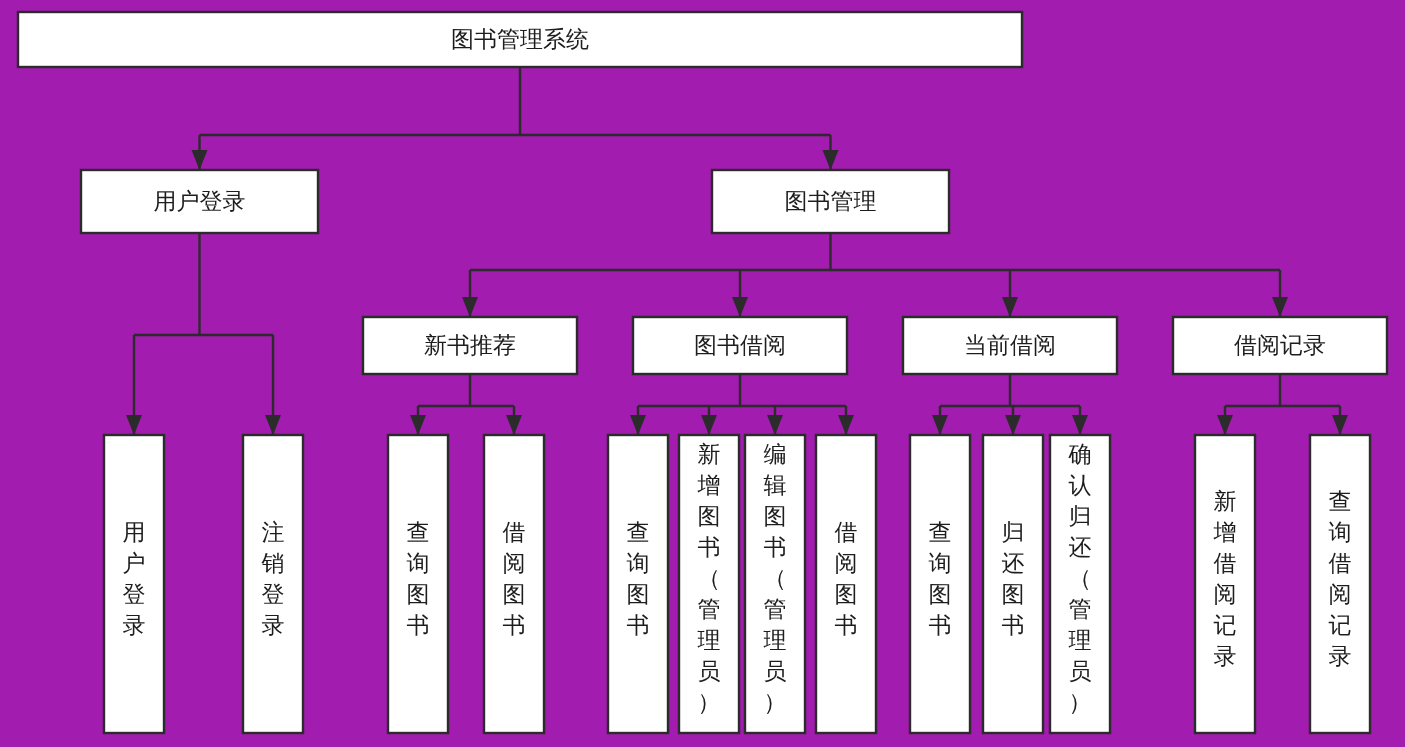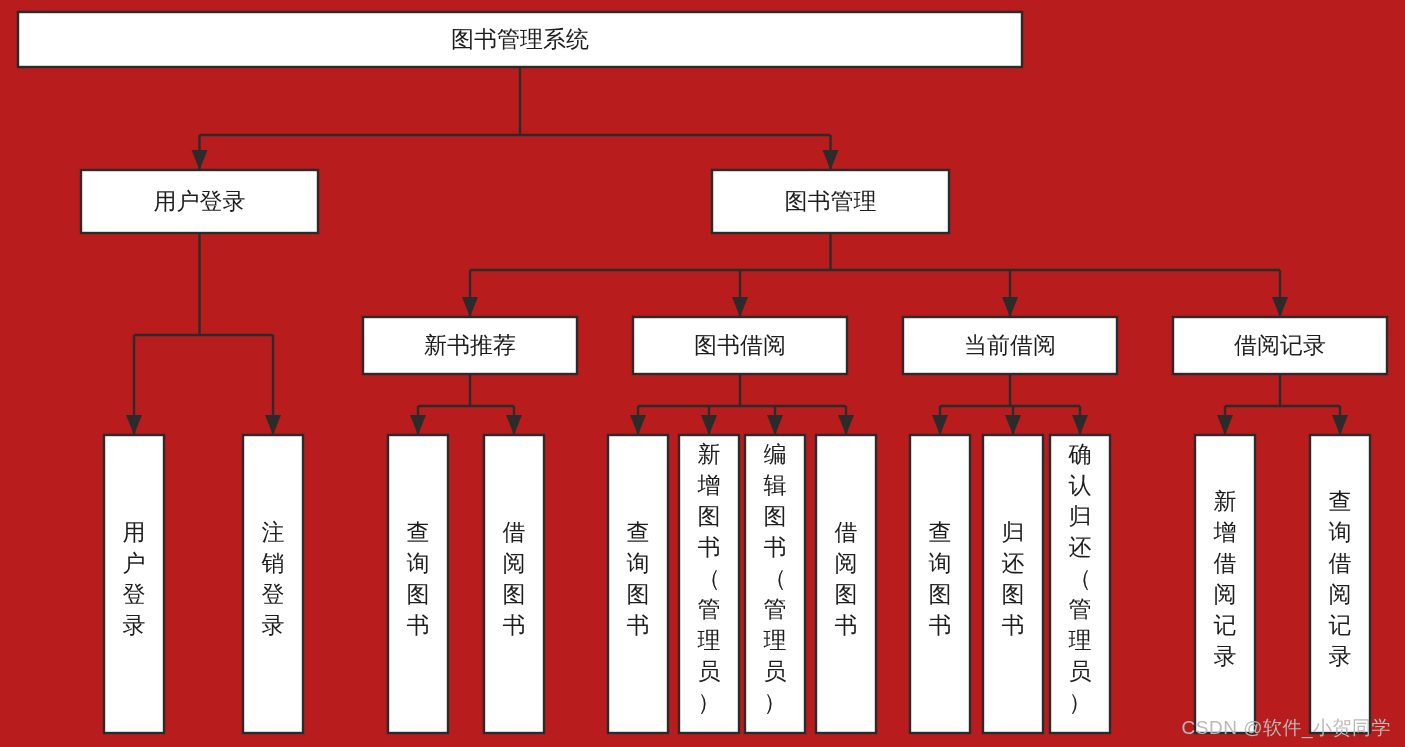--- a/index.html
+++ b/index.html
@@ -15,7 +15,7 @@
     position: relative;
     width: 1405px;
     height: 747px;
-    background: #b91c1c;
+    background: #a21caf;
     overflow: hidden;
   }
   svg#tree-svg {

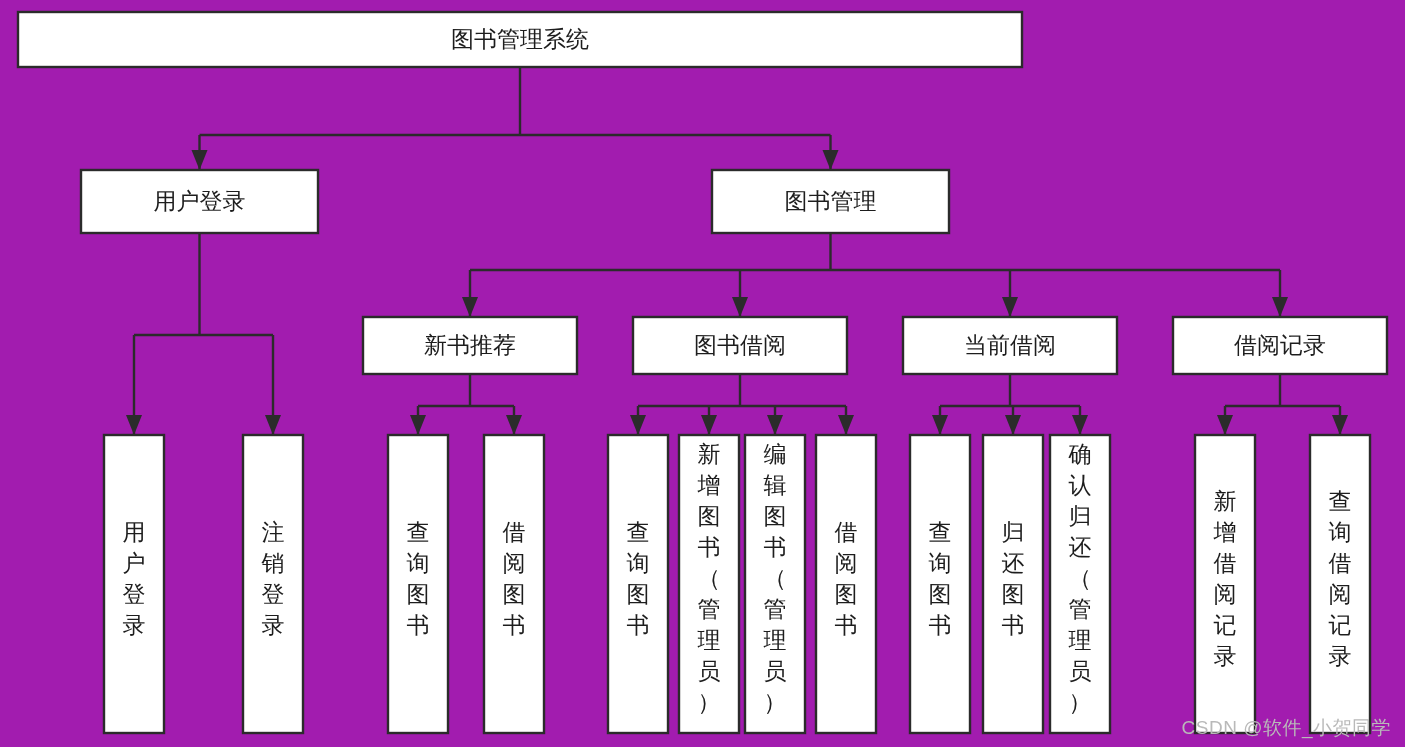--- a/index.html
+++ b/index.html
@@ -210,7 +210,6 @@
       </g>
   </svg>
 
-  <div class="watermark">CSDN @软件_小贺同学</div>
 
 </div>
 

